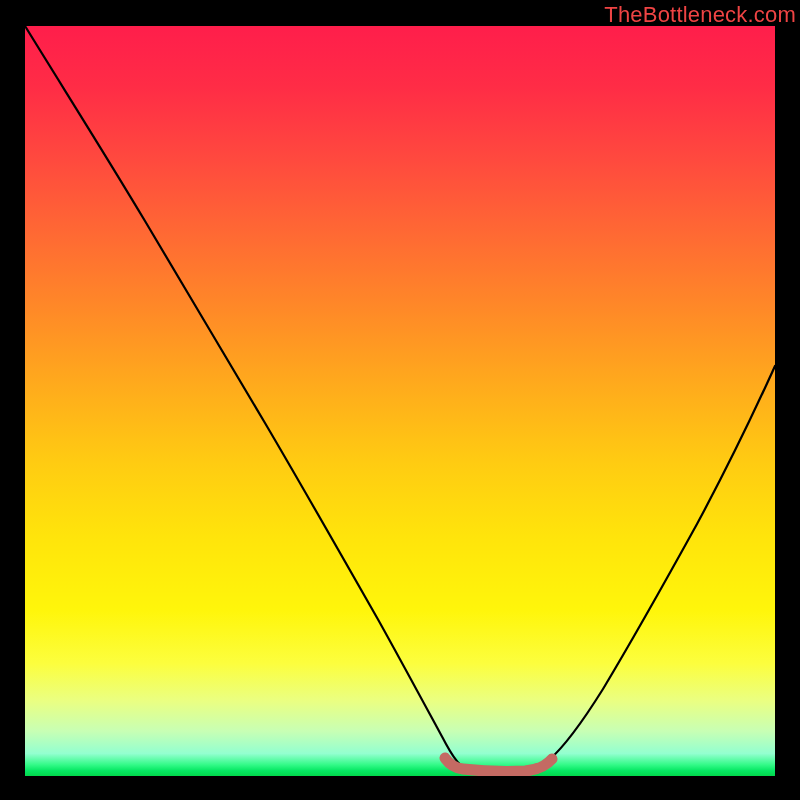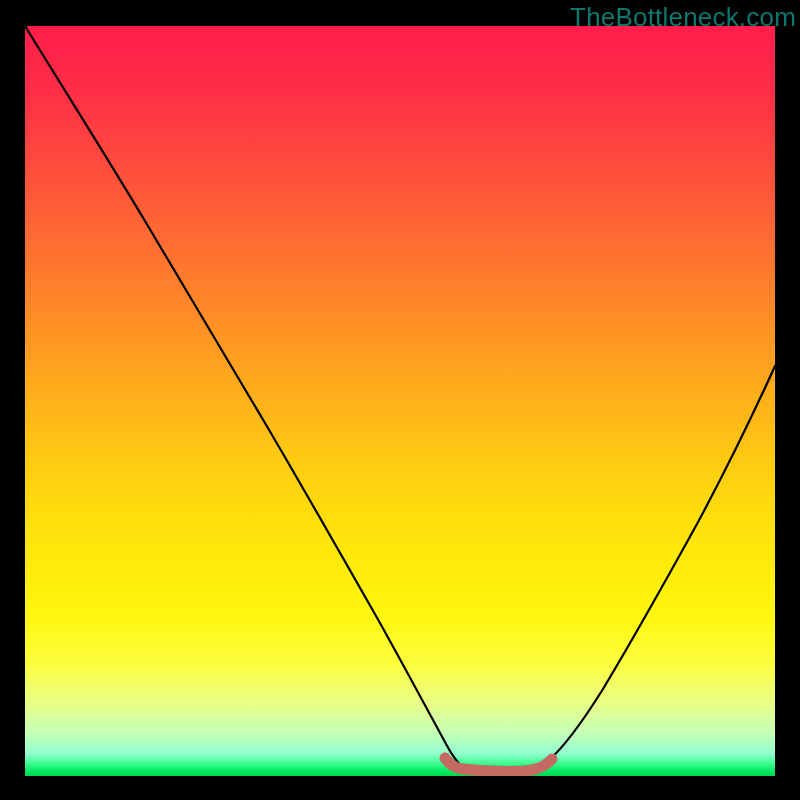--- a/index.html
+++ b/index.html
@@ -37,8 +37,8 @@
     position: absolute;
     top: 2px;
     right: 4px;
-    color: #0f766e;
-    font-size: 26px;
+    color: #ef4444;
+    font-size: 22px;
     font-weight: 400;
     letter-spacing: 0.2px;
   }

